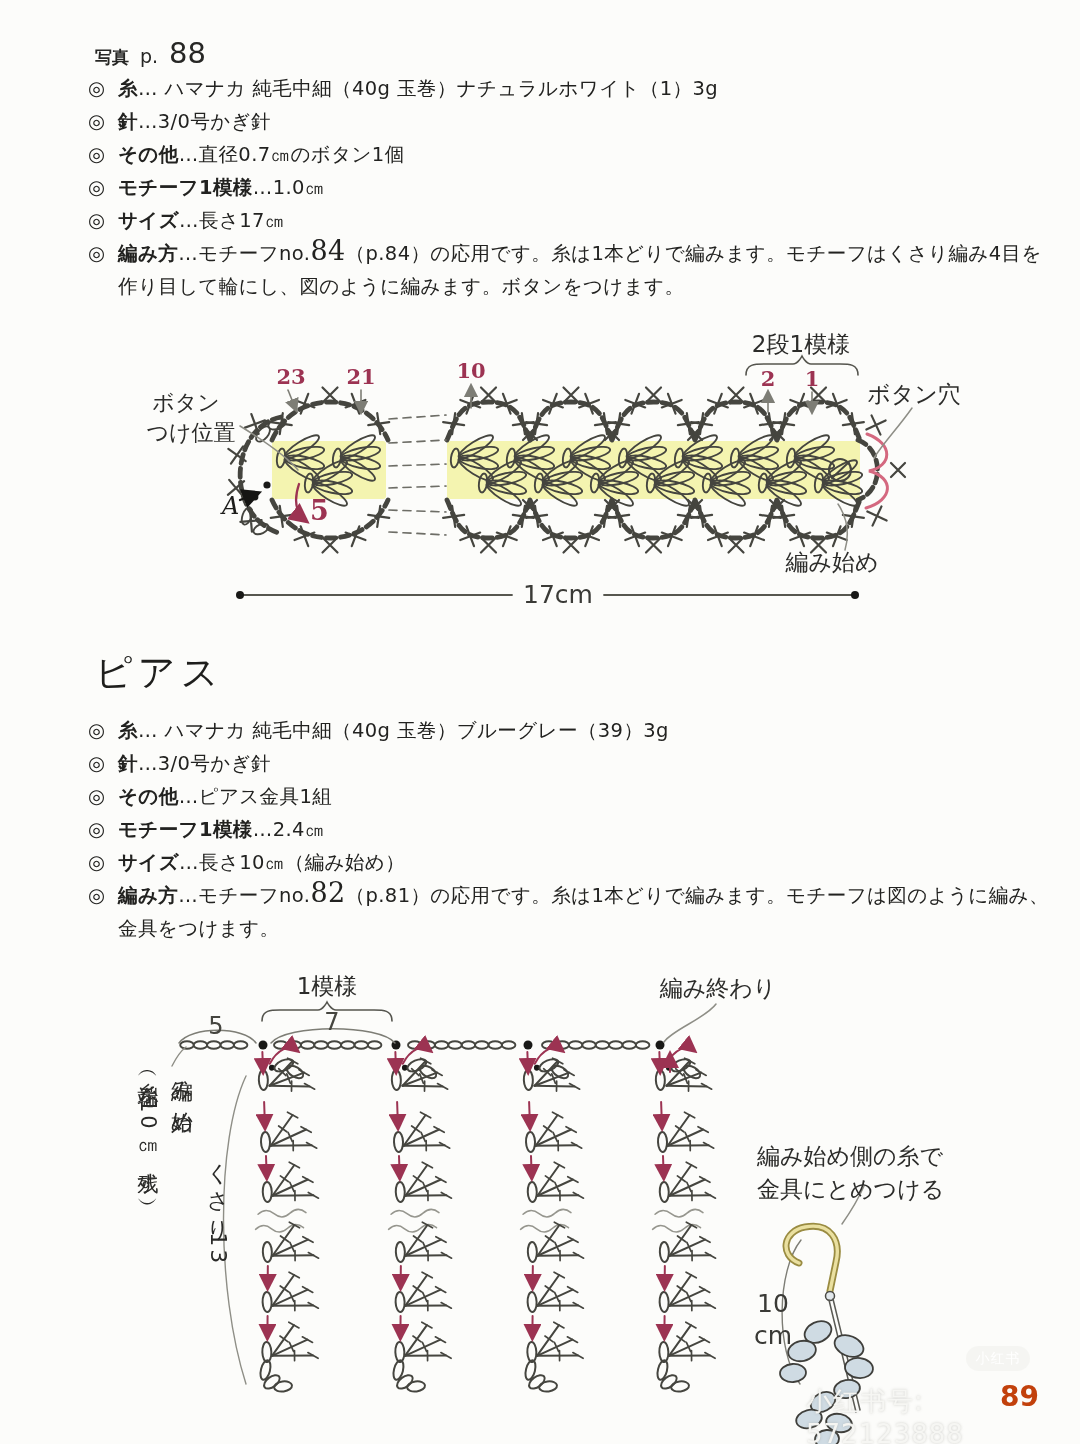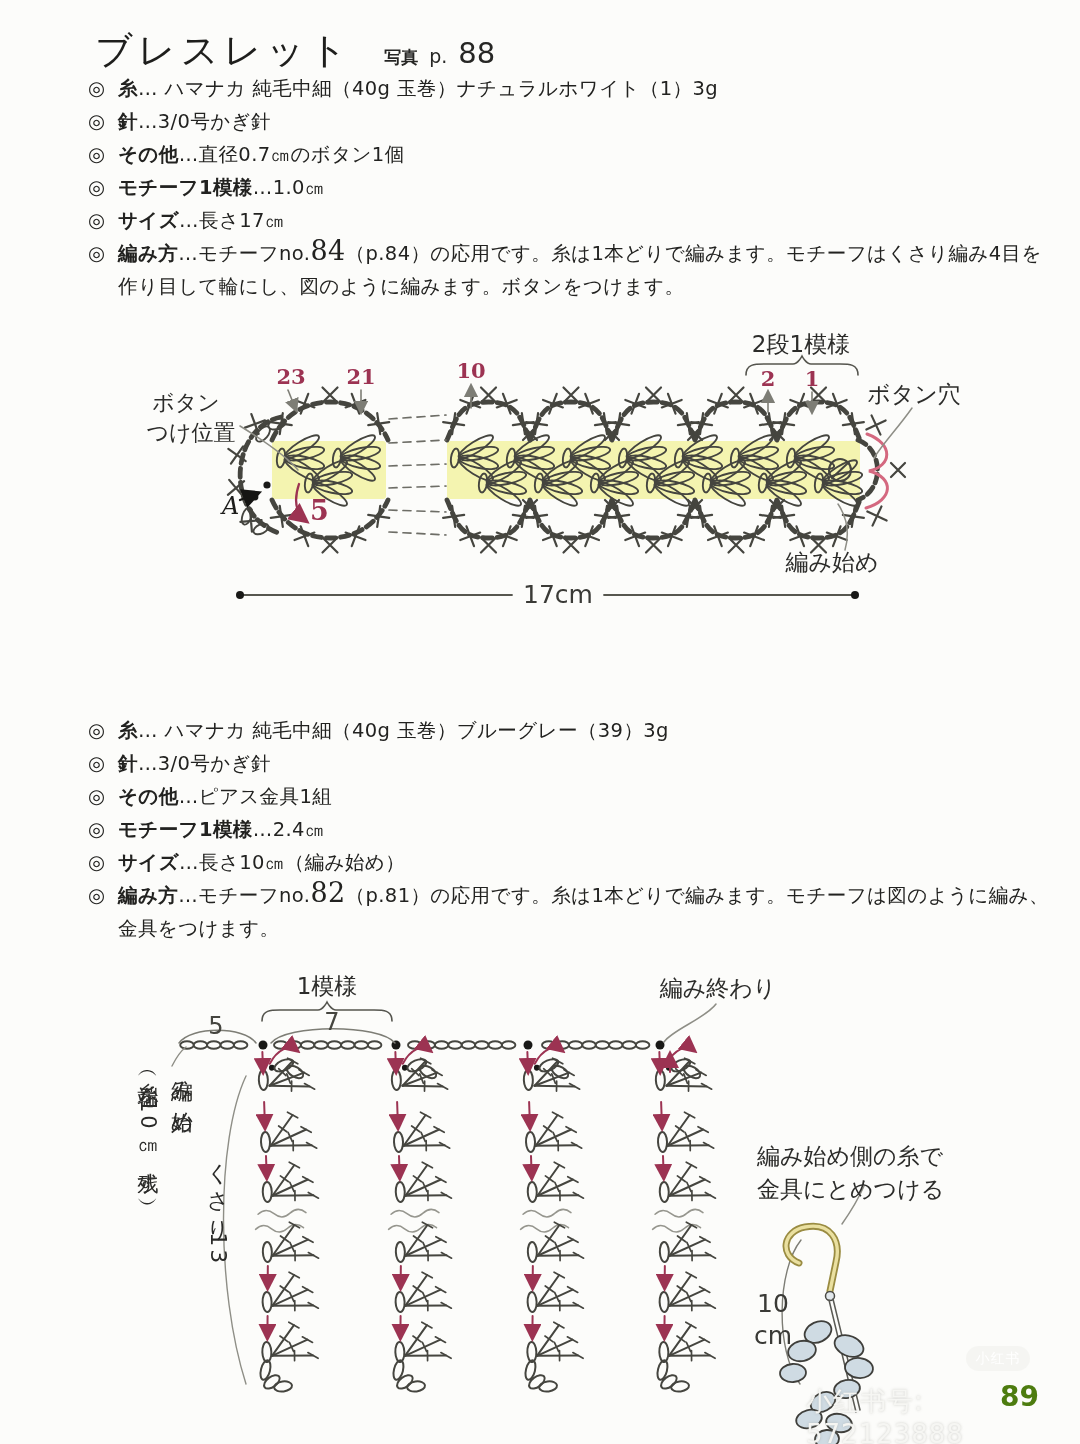--- a/index.html
+++ b/index.html
@@ -44,7 +44,6 @@
 <div class="page">
 
   <div class="title-row">
-    <span class="main-title">ブレスレット</span>
     <span class="photo-ref">
       <span class="photo-label">写真</span>
       <span class="photo-p">p.</span>

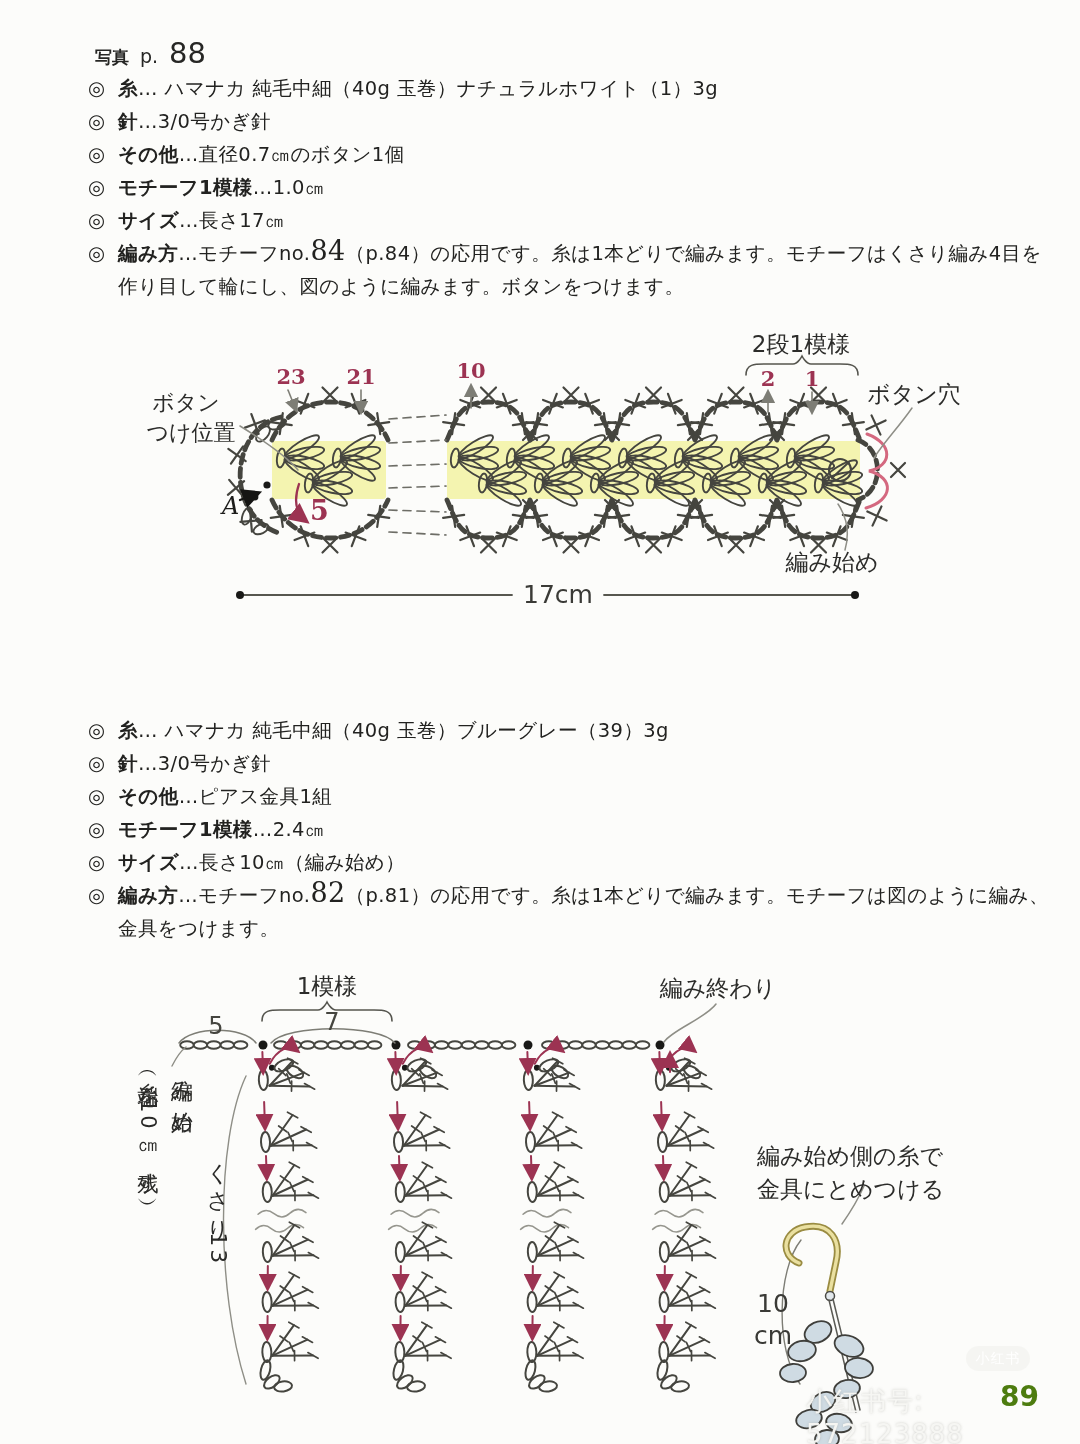--- a/index.html
+++ b/index.html
@@ -295,6 +295,7 @@
     <text class="dcm" x="558" y="283" text-anchor="middle">17cm</text>
   </svg>
 
+  <div class="main-title" id="earring-title">ピアス</div>
 
   <div class="specs" id="earring-specs">
     <div class="spec-row"><span class="bullet">◎</span><span class="spec-label">糸</span><span>…</span> <span>ハマナカ 純毛中細（40g 玉巻）ブルーグレー（39）3g</span></div>

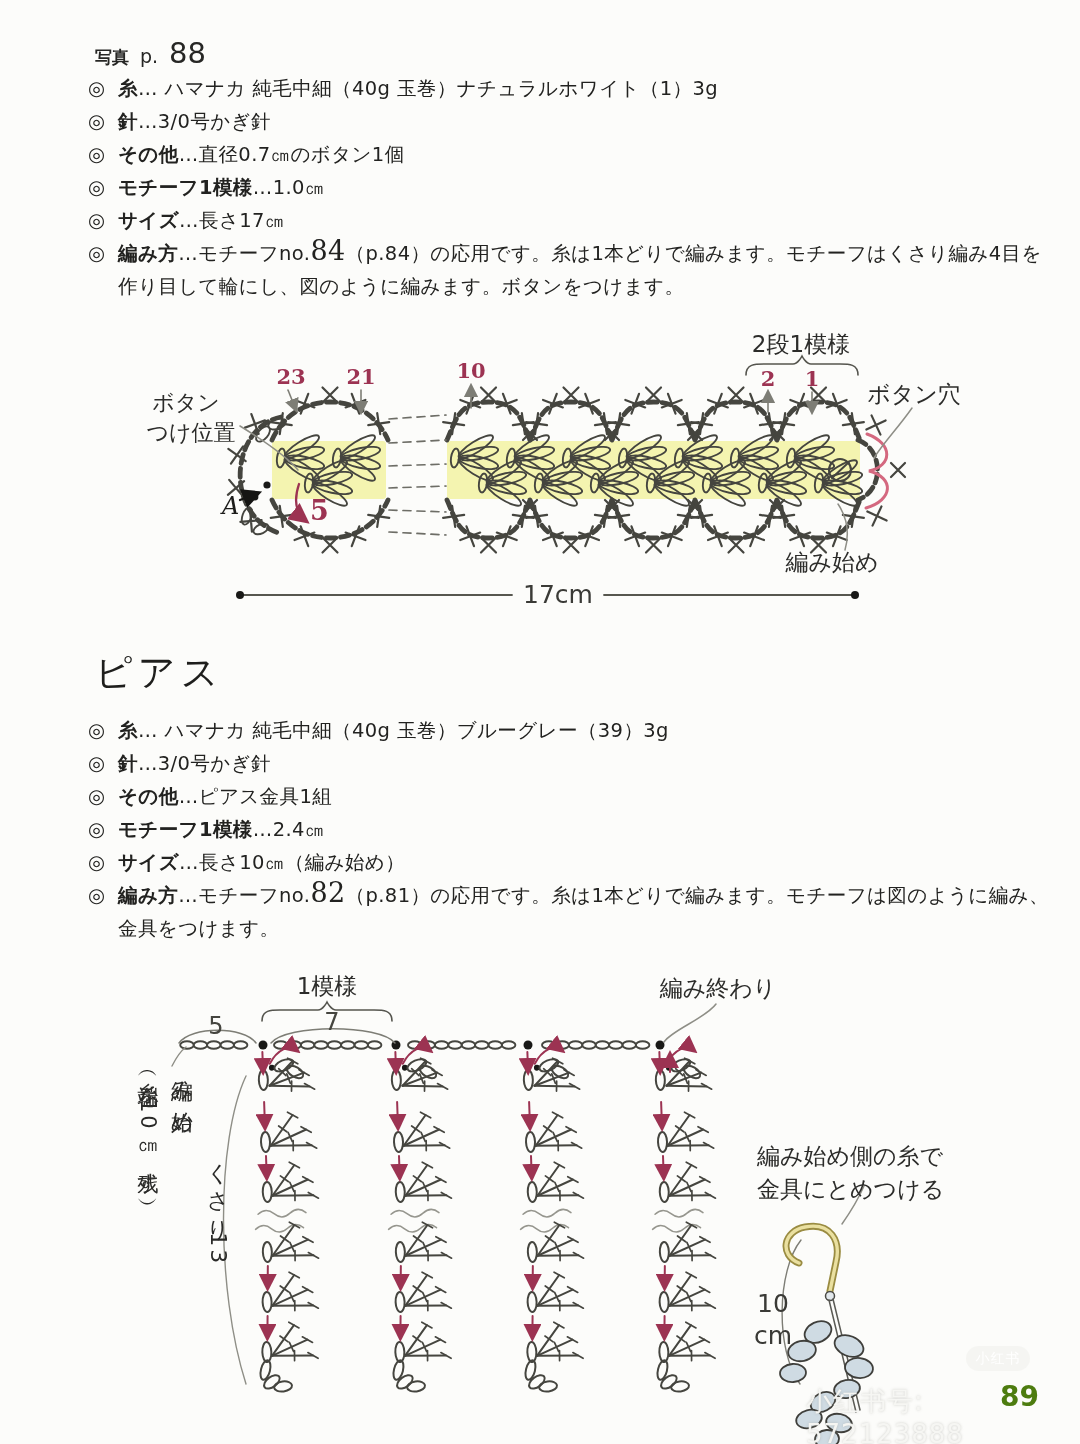--- a/index.html
+++ b/index.html
@@ -36,7 +36,7 @@
            display:flex;align-items:center;justify-content:center;letter-spacing:1px;}
   .wm-id{position:absolute;left:806px;top:1384px;font-size:26px;letter-spacing:1px;
          color:rgba(246,246,243,.98);text-shadow:0 0 3px rgba(150,150,145,.45);}
-  .page-num{position:absolute;left:1000px;top:1380px;font-size:28px;font-weight:bold;color:#4d7c0f;}
+  .page-num{position:absolute;left:1000px;top:1380px;font-size:28px;font-weight:bold;color:#c2410c;}
 </style>
 </head>
 <body>

